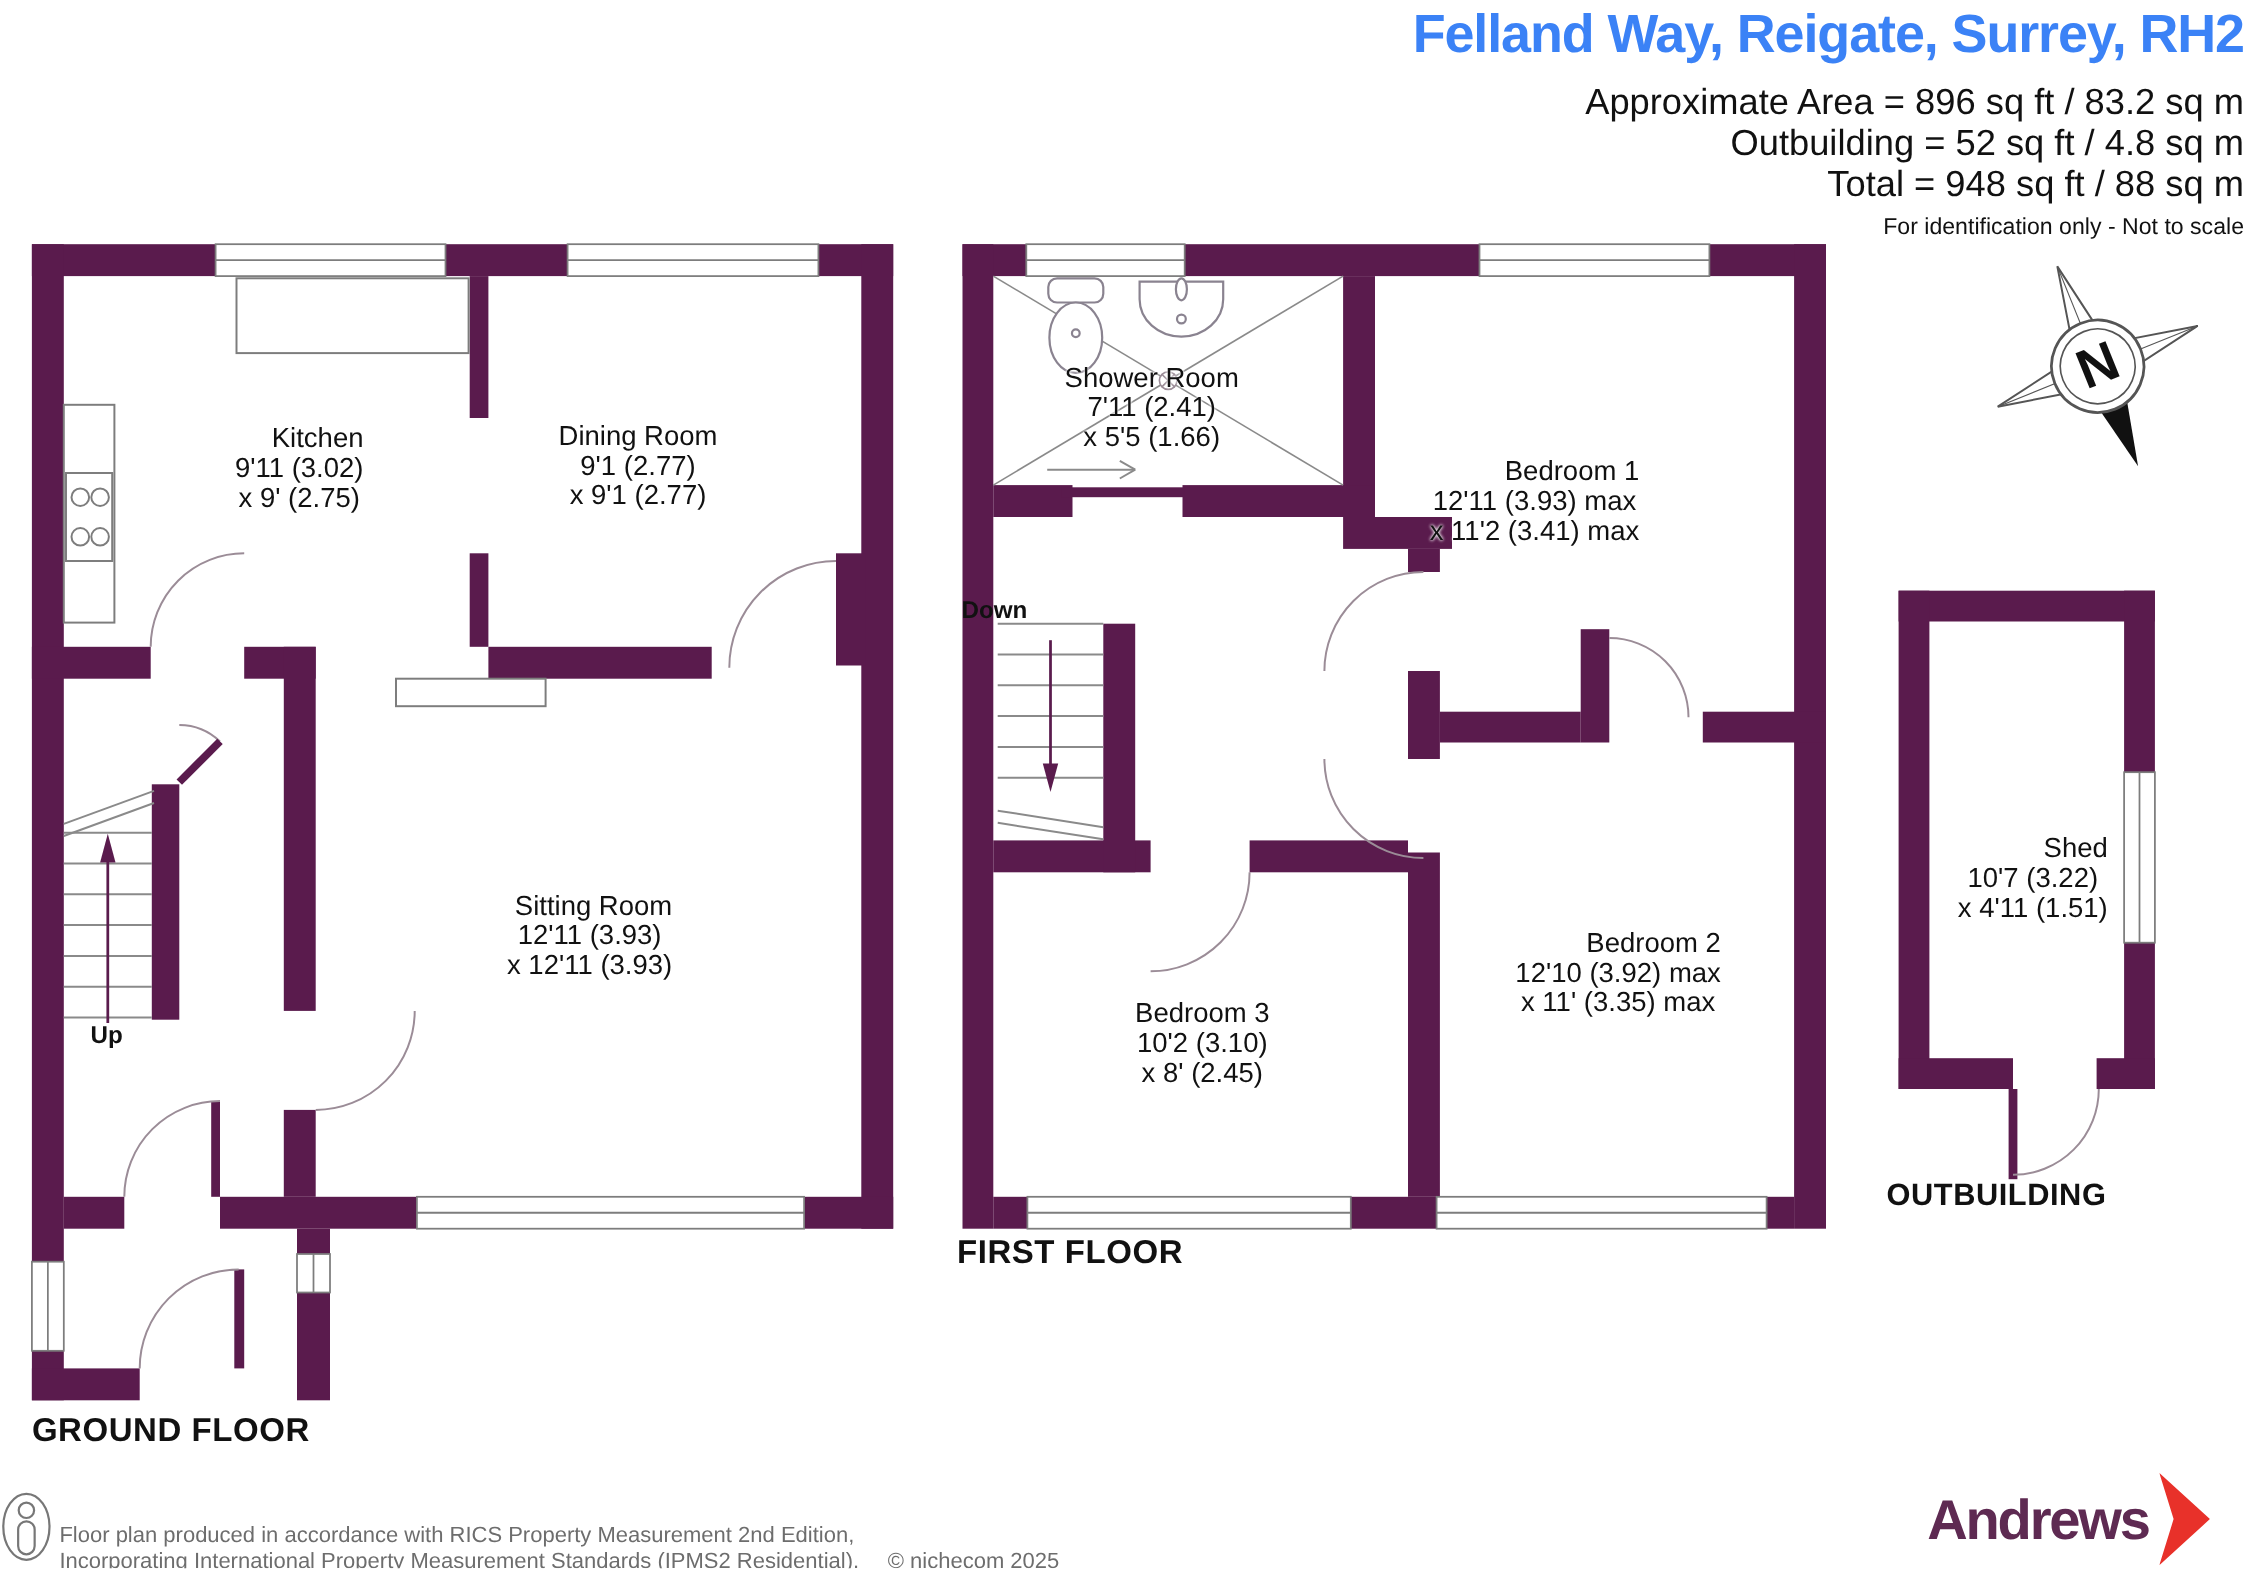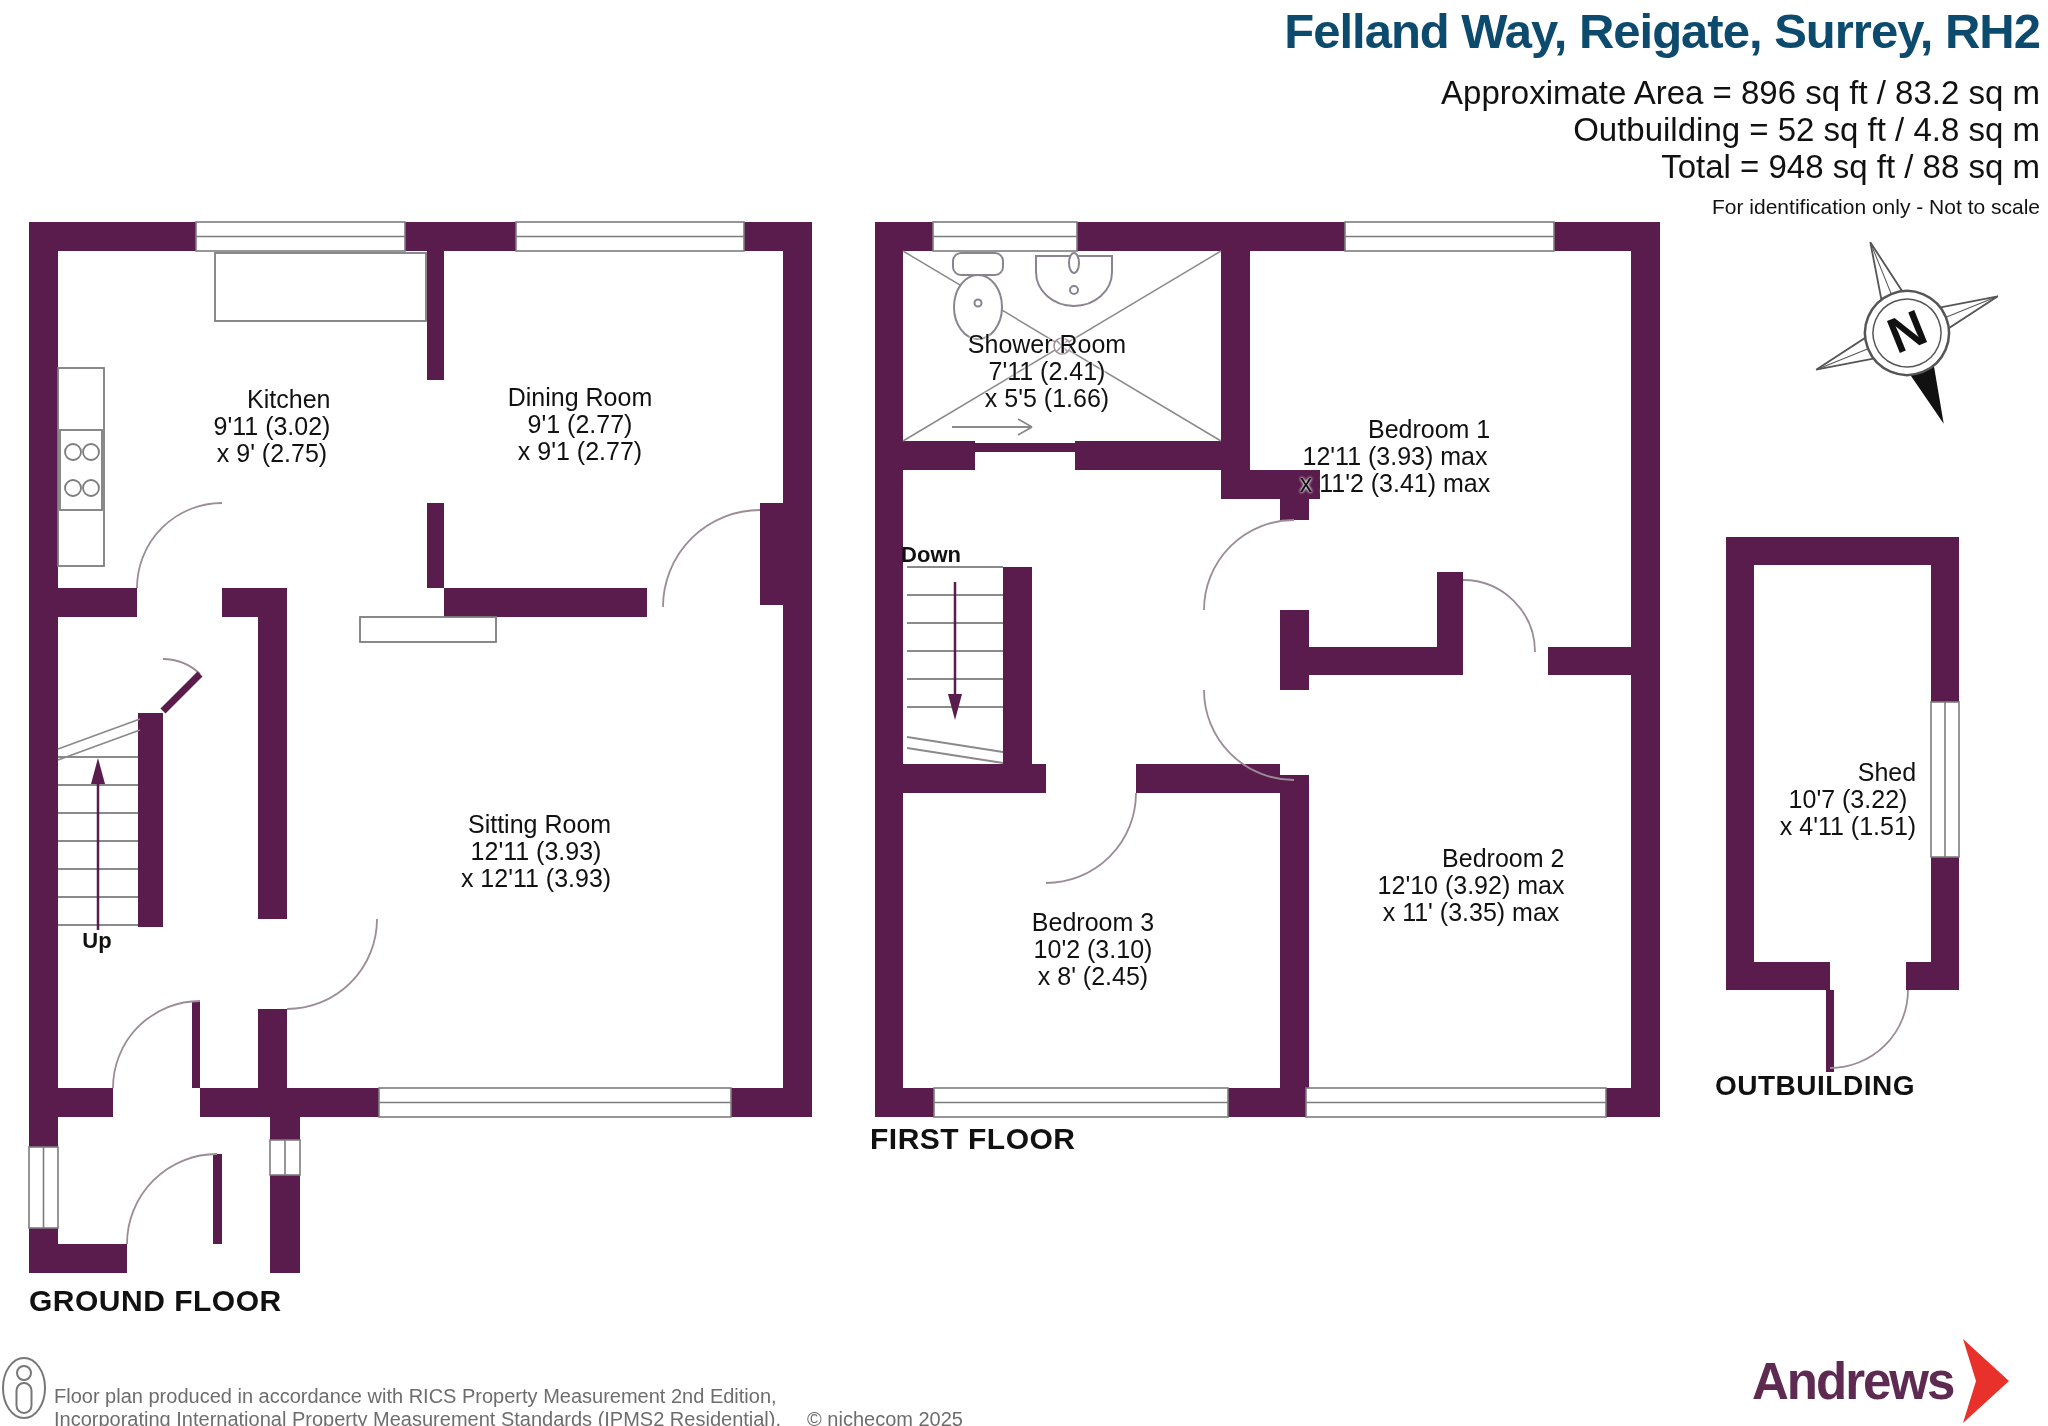--- a/index.html
+++ b/index.html
@@ -8,7 +8,7 @@
   #planSvg{position:absolute;left:0;top:0;}
   
   .hdr{position:absolute;top:2px;right:8px;width:1400px;text-align:right;}
-  .hdr-title{font-size:49px;font-weight:bold;letter-spacing:-1px;line-height:58px;color:#0c4a6e;}
+  .hdr-title{font-size:49px;font-weight:bold;letter-spacing:-1px;line-height:58px;color:#3b82f6;}
   .hdr-line{font-size:33px;line-height:37px;color:#111;}
   .hdr-note{font-size:21px;line-height:24px;margin-top:10px;color:#111;}
   

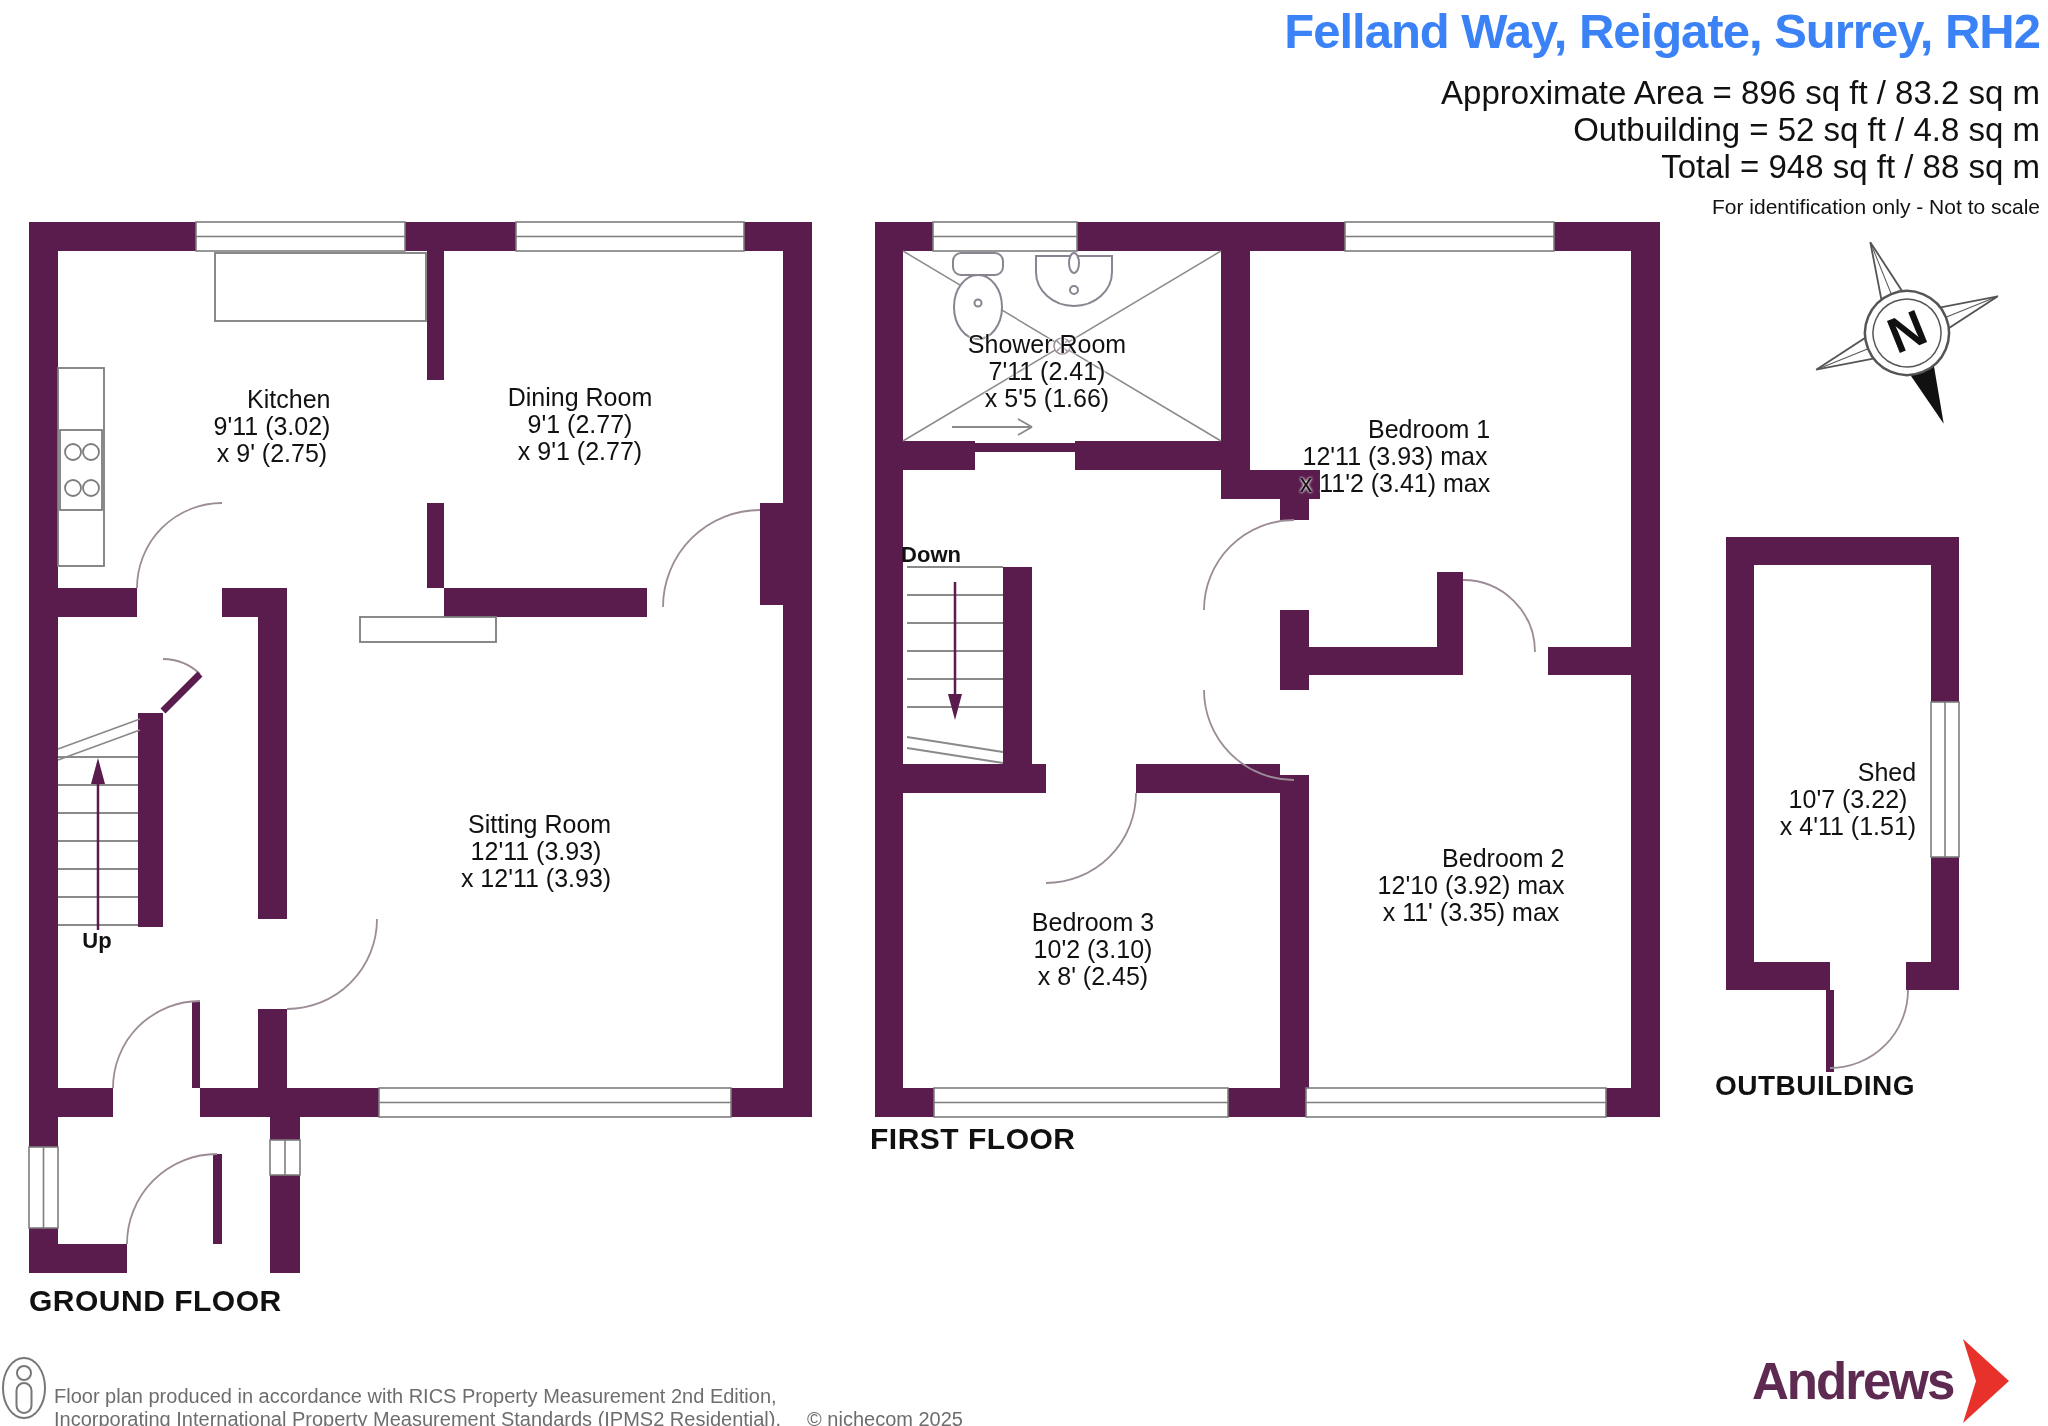--- a/index.html
+++ b/index.html
@@ -278,7 +278,7 @@
   </div>
 
   <div class="stair-label" style="left:97px;top:941px">Up</div>
-  <div class="stair-label" style="left:931px;top:555px">Down</div>
+  <div class="stair-label" style="left:904px;top:555px">Down</div>
 
   <div class="north-letter">N</div>
 

